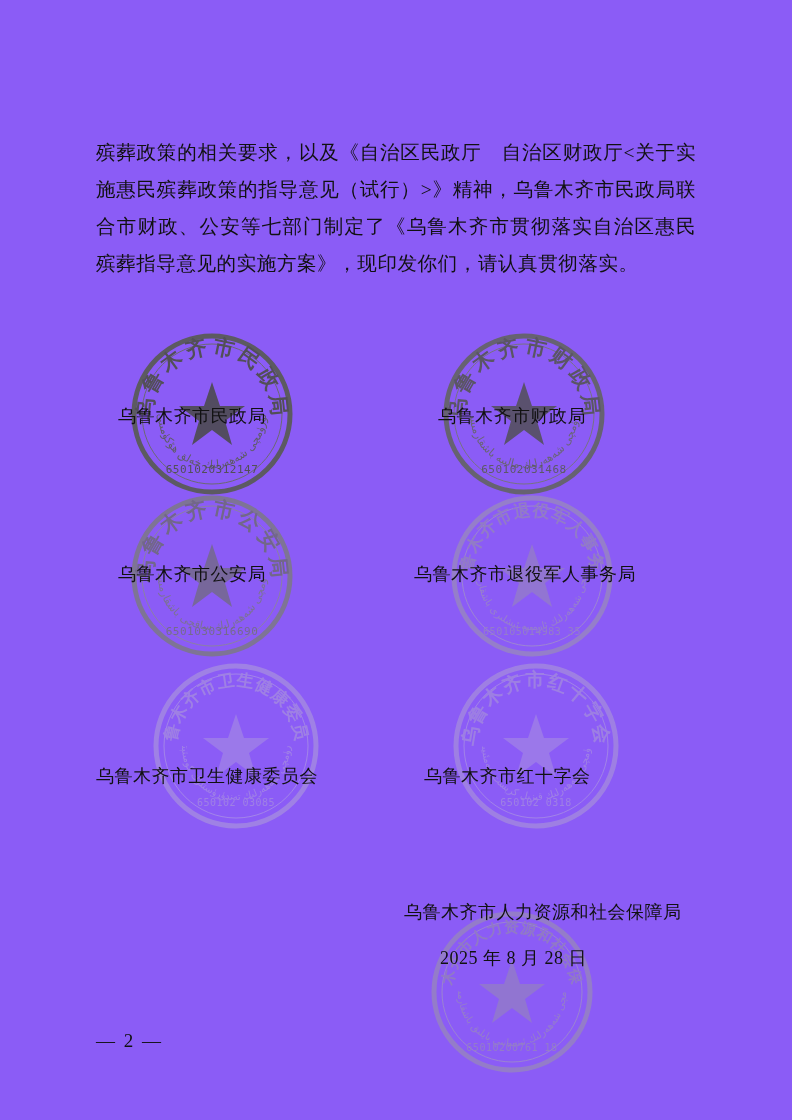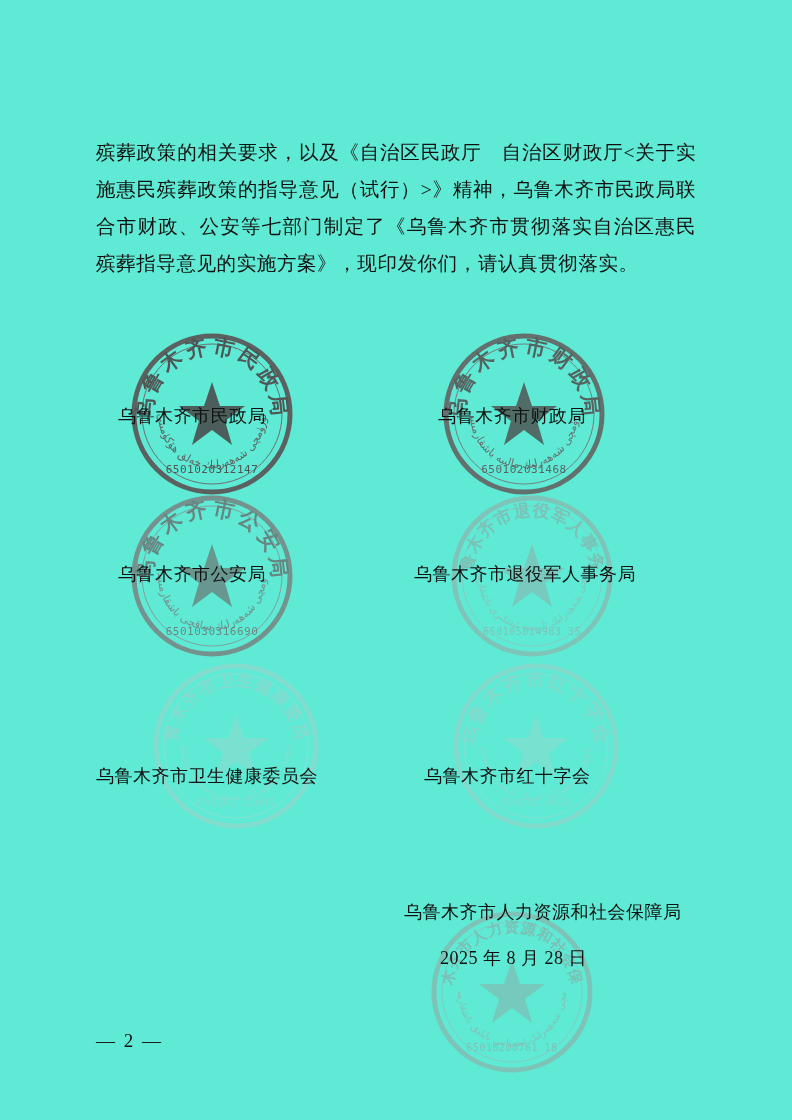--- a/index.html
+++ b/index.html
@@ -18,7 +18,7 @@
   .page {
     position: absolute;
     inset: 0;
-    background: #5eead4;
+    background: #8b5cf6;
   }
   
   .body-text {

